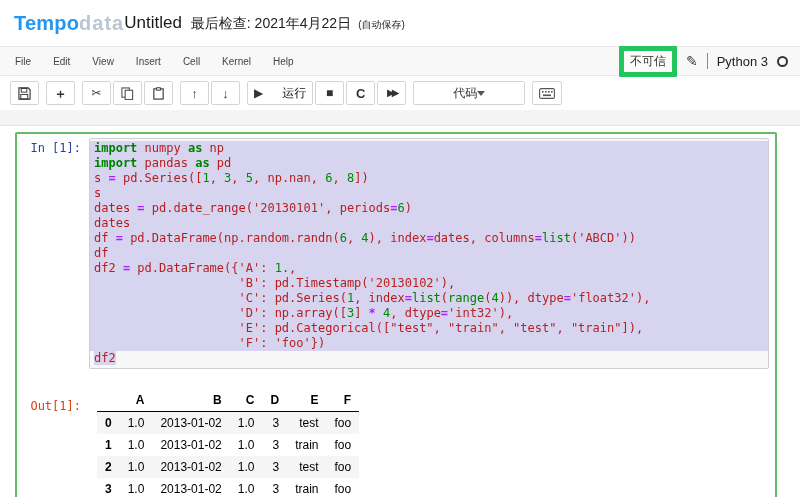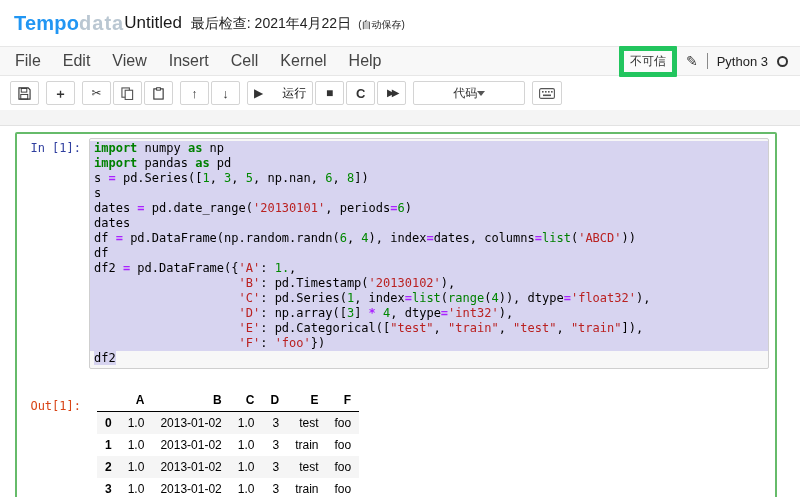--- a/index.html
+++ b/index.html
@@ -24,7 +24,7 @@
   
   .menubar{height:30px;background:#f8f8f8;border-top:1px solid #e7e7e7;border-bottom:1px solid #e7e7e7;
            display:flex;align-items:center;padding:0 12px 0 4px;}
-  .menu-item{font-size:16px;color:#444;padding:4px 11px;cursor:pointer;}
+  .menu-item{font-size:10px;color:#444;padding:4px 11px;cursor:pointer;}
   .menubar-right{margin-left:auto;display:flex;align-items:center;gap:9px;}
   .trust-badge{border:5px solid #22c55e;border-radius:1px;padding:2px 6px;font-size:12px;color:#333;background:#fbfbfb;}
   .pencil{font-size:14px;color:#333;cursor:pointer;}

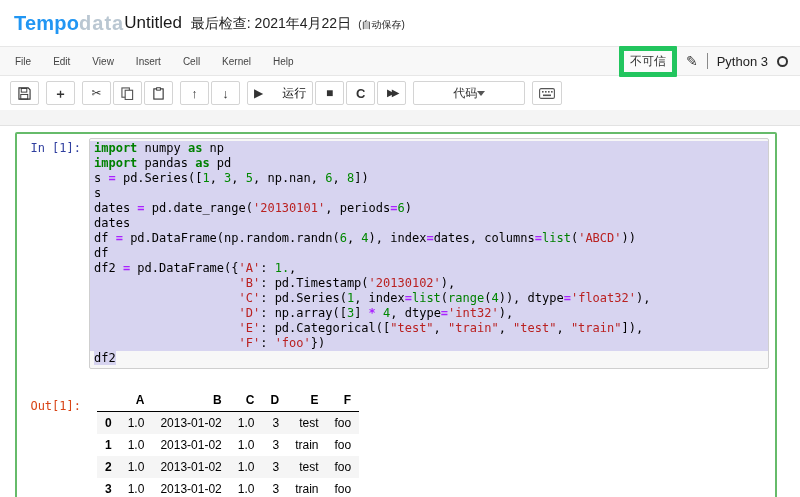--- a/index.html
+++ b/index.html
@@ -62,7 +62,7 @@
   .code-line.selected{background:var(--selection);}
   .inline-sel{background:var(--selection);}
   .tok-kw{color:var(--keyword);font-weight:bold;}
-  .tok-def{color:#000000;}
+  .tok-def{color:#b91c1c;}
   .tok-str{color:var(--string);}
   .tok-num{color:var(--number);}
   .tok-op{color:var(--operator);font-weight:bold;}

